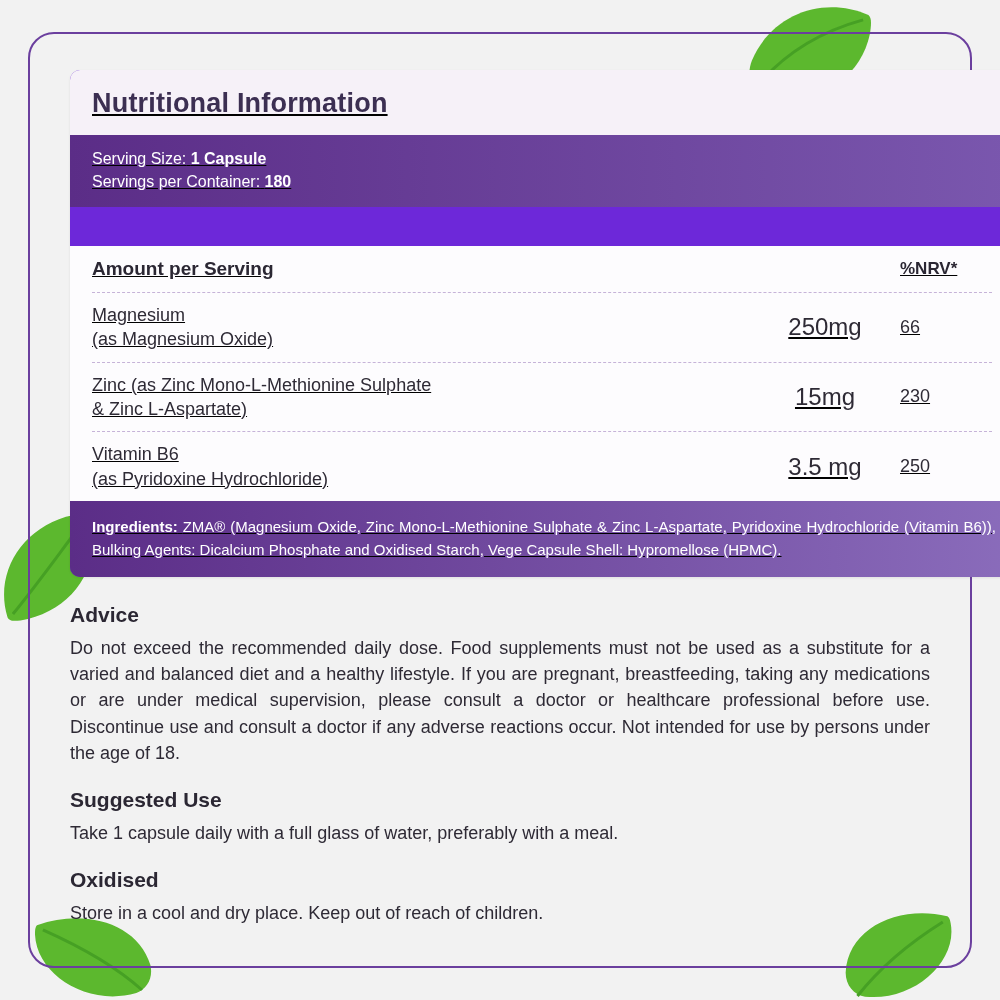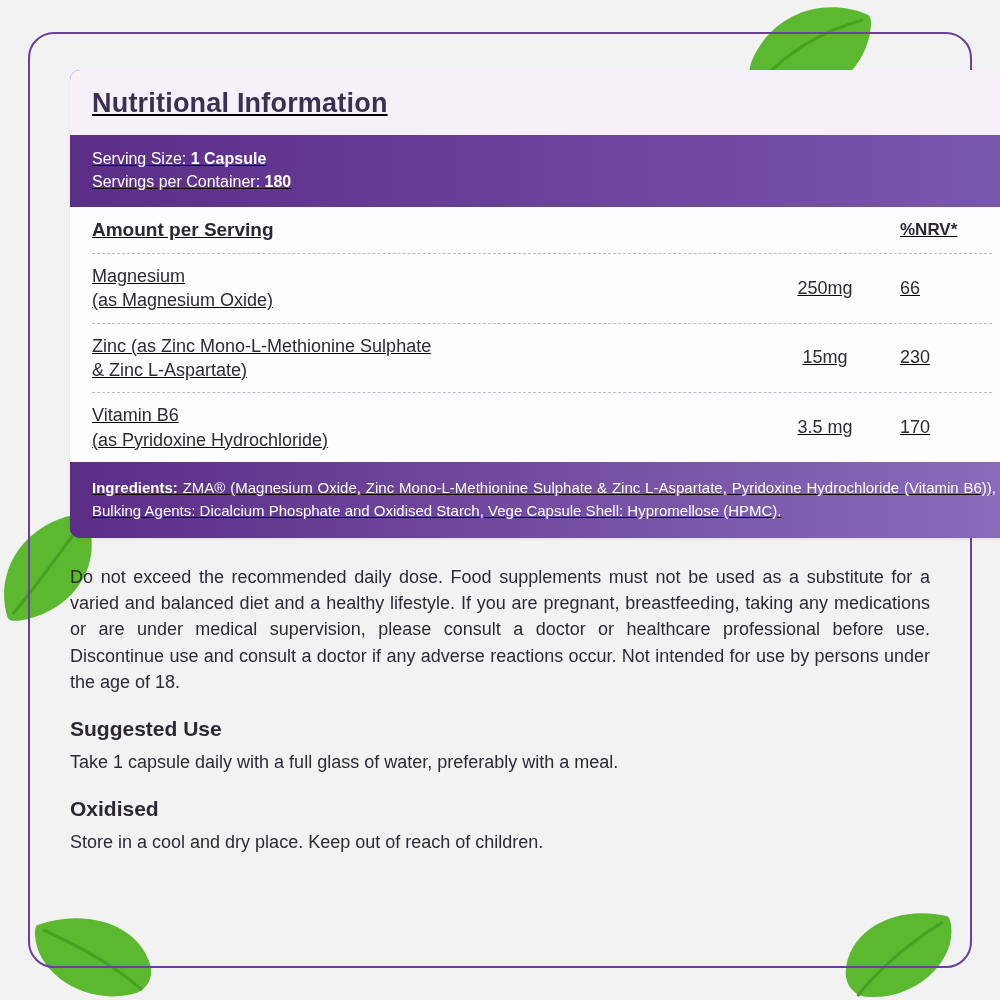--- a/index.html
+++ b/index.html
@@ -107,7 +107,7 @@
     color: #2e2a35;
   }
 
-  .row.header { min-height: 44px; border-bottom: 1px dashed #c6b3d8; }
+  .row.header { min-height: 44px; border-bottom: 1px dashed #c6b3d8; margin-top: 39px; }
   .row.header .c-name {
     font-weight: bold;
     font-size: 19px;

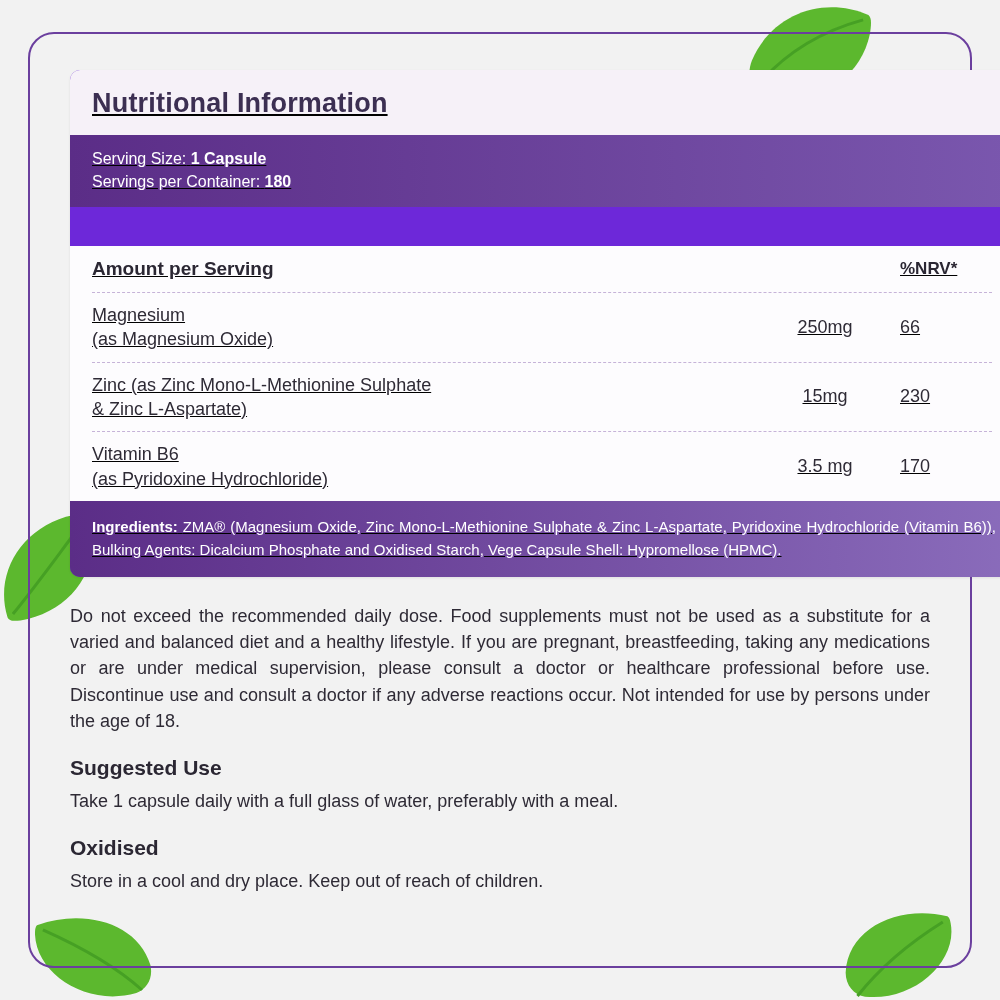--- a/index.html
+++ b/index.html
@@ -97,7 +97,7 @@
   .row .c-amt {
     width: 150px;
     text-align: center;
-    font-size: 18px;
+    font-size: 24px;
     color: #2e2a35;
   }
   .row .c-nrv {

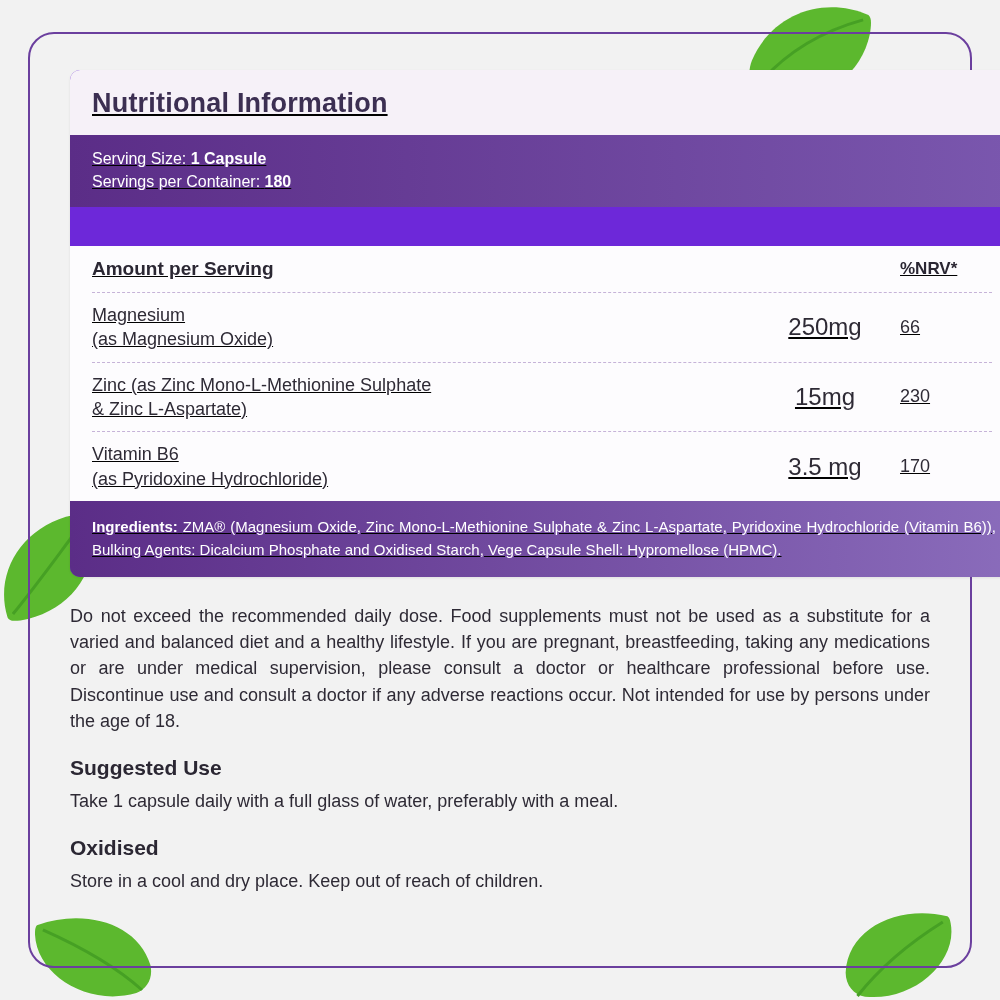--- a/index.html
+++ b/index.html
@@ -228,7 +228,7 @@
         <div class="c-name" style="white-space:pre-line">Vitamin B6
 (as Pyridoxine Hydrochloride)</div>
         <div class="c-amt">3.5 mg</div>
-        <div class="c-nrv">170</div>
+        <div class="c-nrv">250</div>
       </div>
 
     </div>

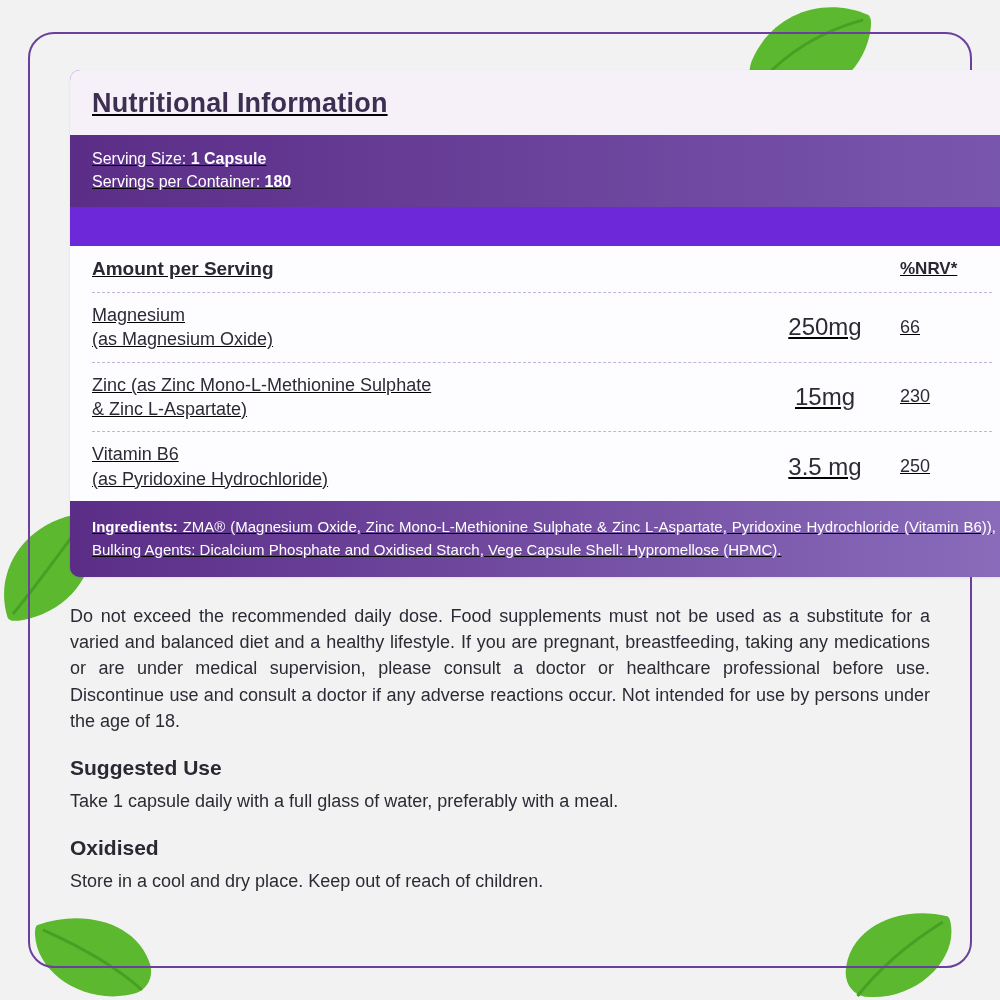--- a/index.html
+++ b/index.html
@@ -241,6 +241,7 @@
   </div>
 
   <div class="section">
+    <h3>Advice</h3>
     <p>Do not exceed the recommended daily dose. Food supplements must not be used as a substitute for a varied and balanced diet and a healthy lifestyle. If you are pregnant, breastfeeding, taking any medications or are under medical supervision, please consult a doctor or healthcare professional before use. Discontinue use and consult a doctor if any adverse reactions occur. Not intended for use by persons under the age of 18.</p>
   </div>
 

